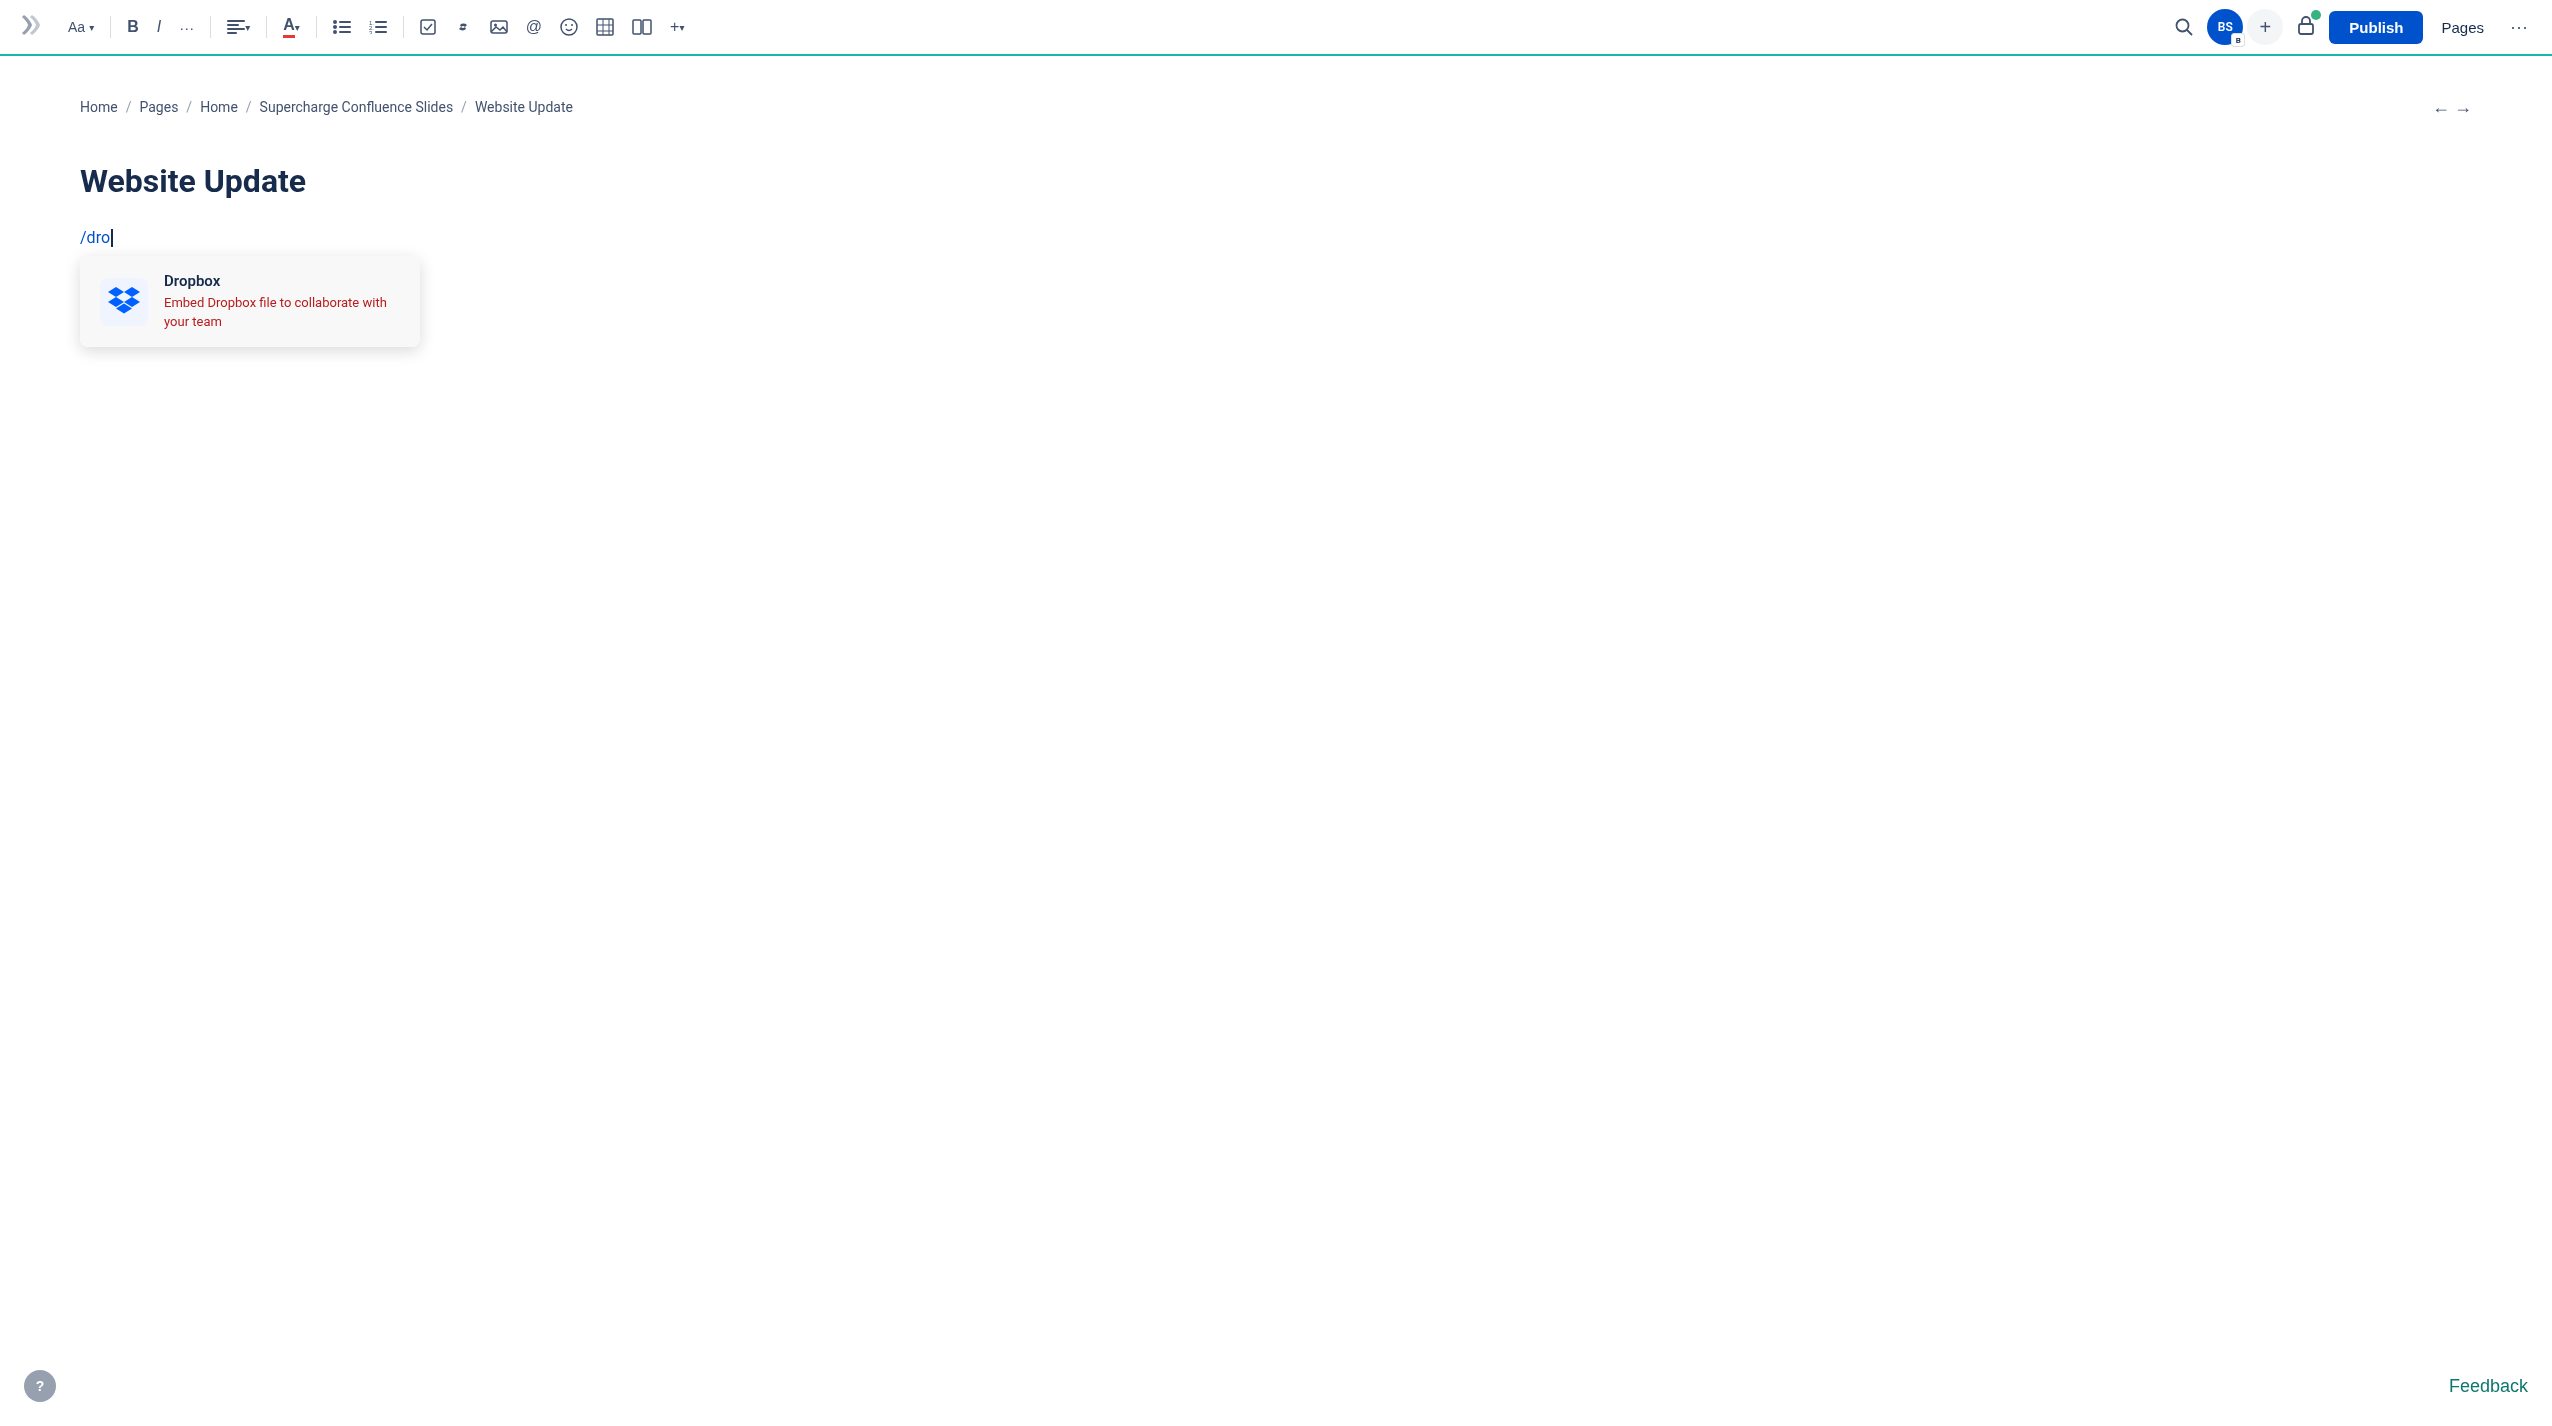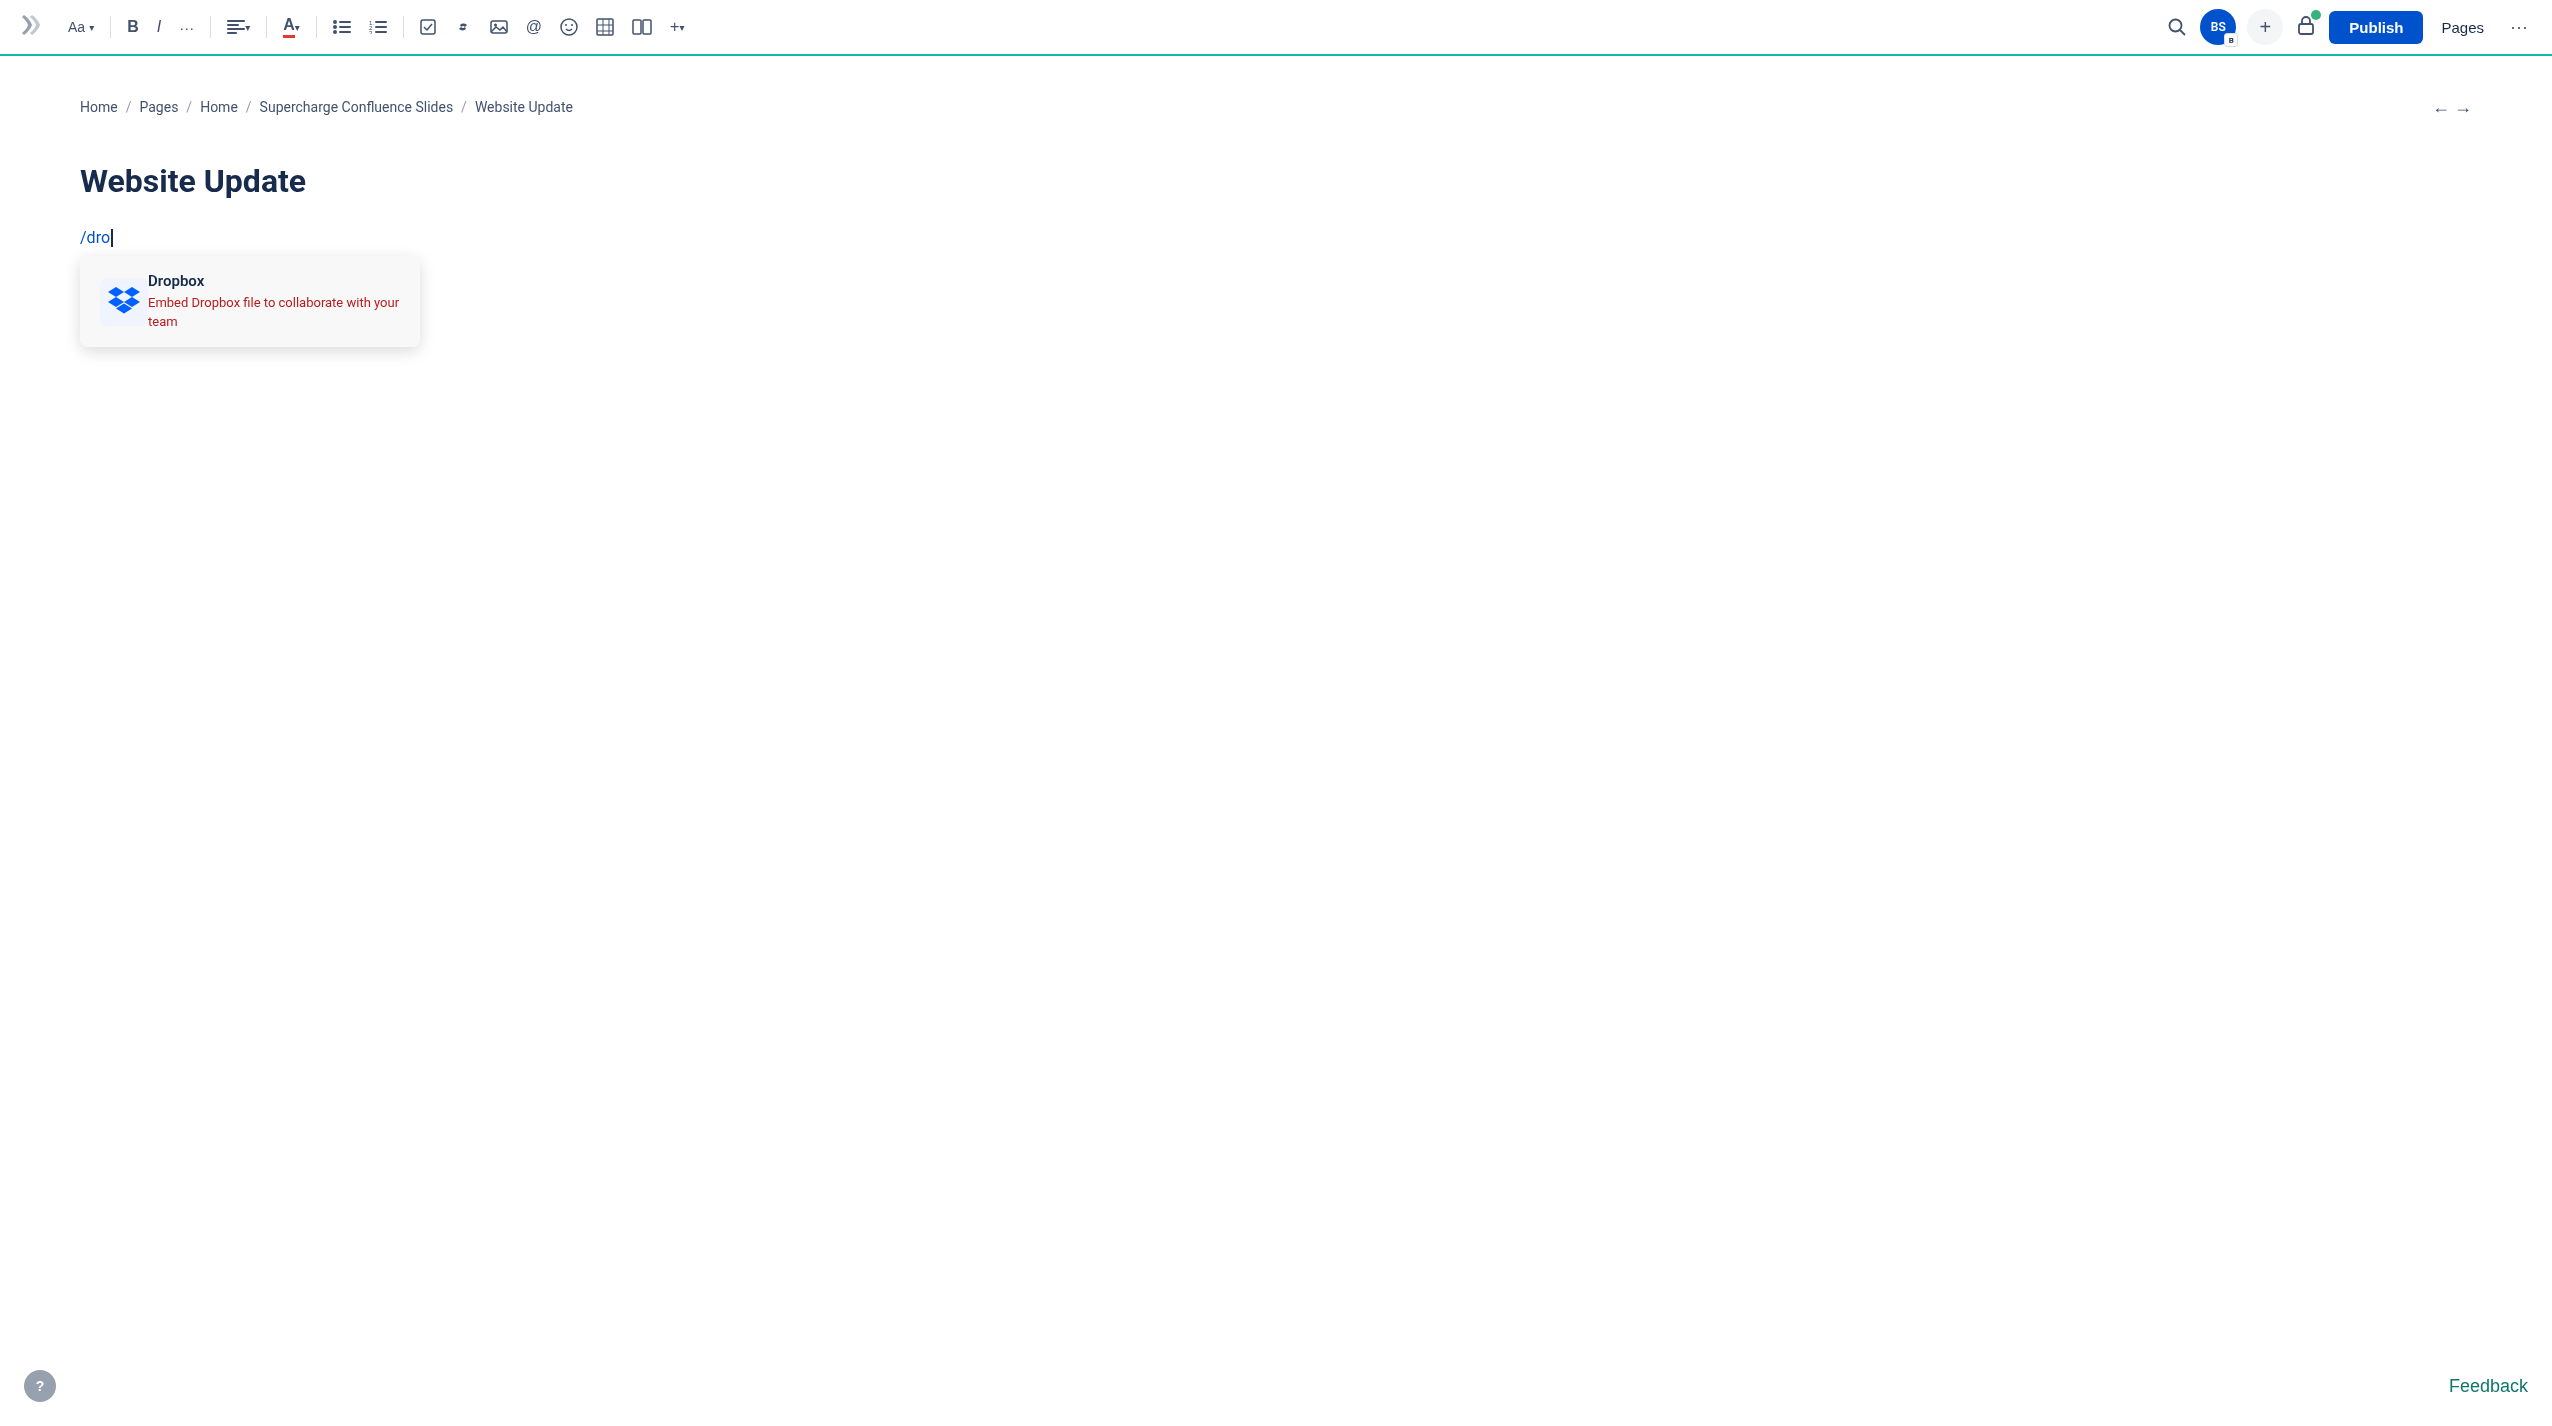--- a/index.html
+++ b/index.html
@@ -66,7 +66,7 @@
 
     .avatar-group {
       display: flex;
-      gap: 11px;
+      gap: 4px;
     }
     .avatar {
       width: 36px; height: 36px;

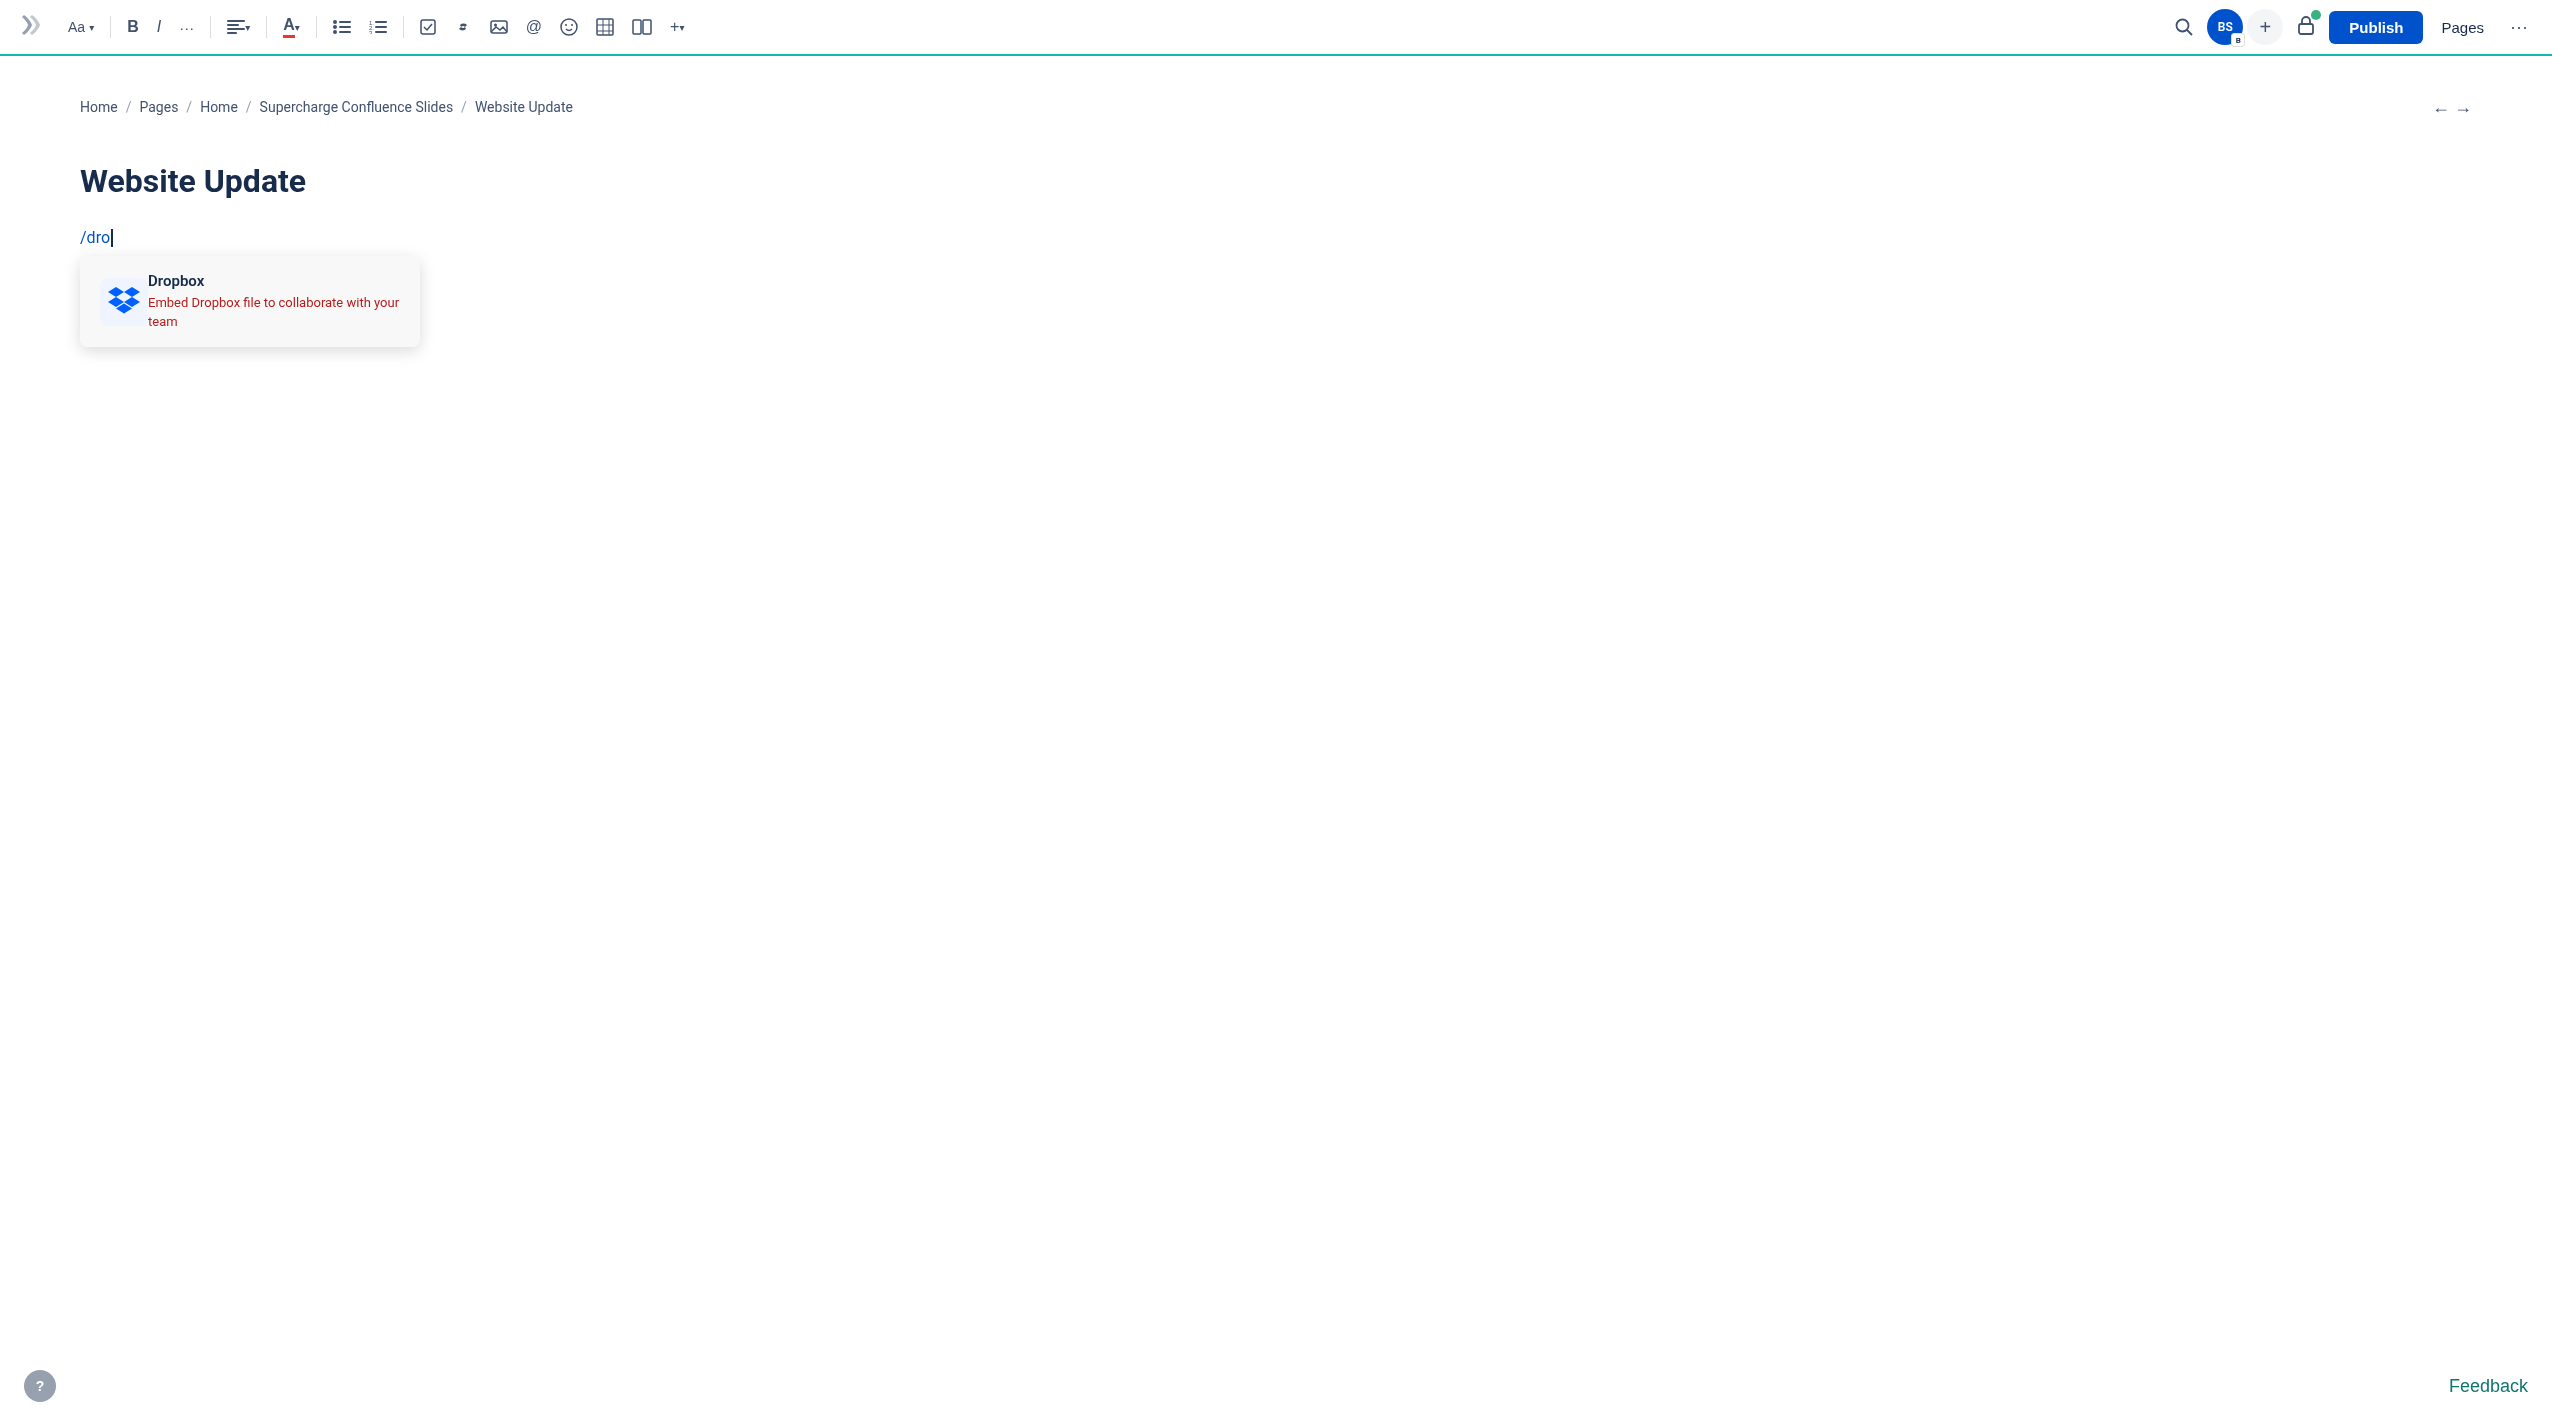--- a/index.html
+++ b/index.html
@@ -225,7 +225,7 @@
     .dropdown-item {
       display: flex;
       align-items: center;
-      gap: 0;
+      gap: 16px;
       padding: 16px 20px;
       cursor: pointer;
       background: #f8f8f8;

